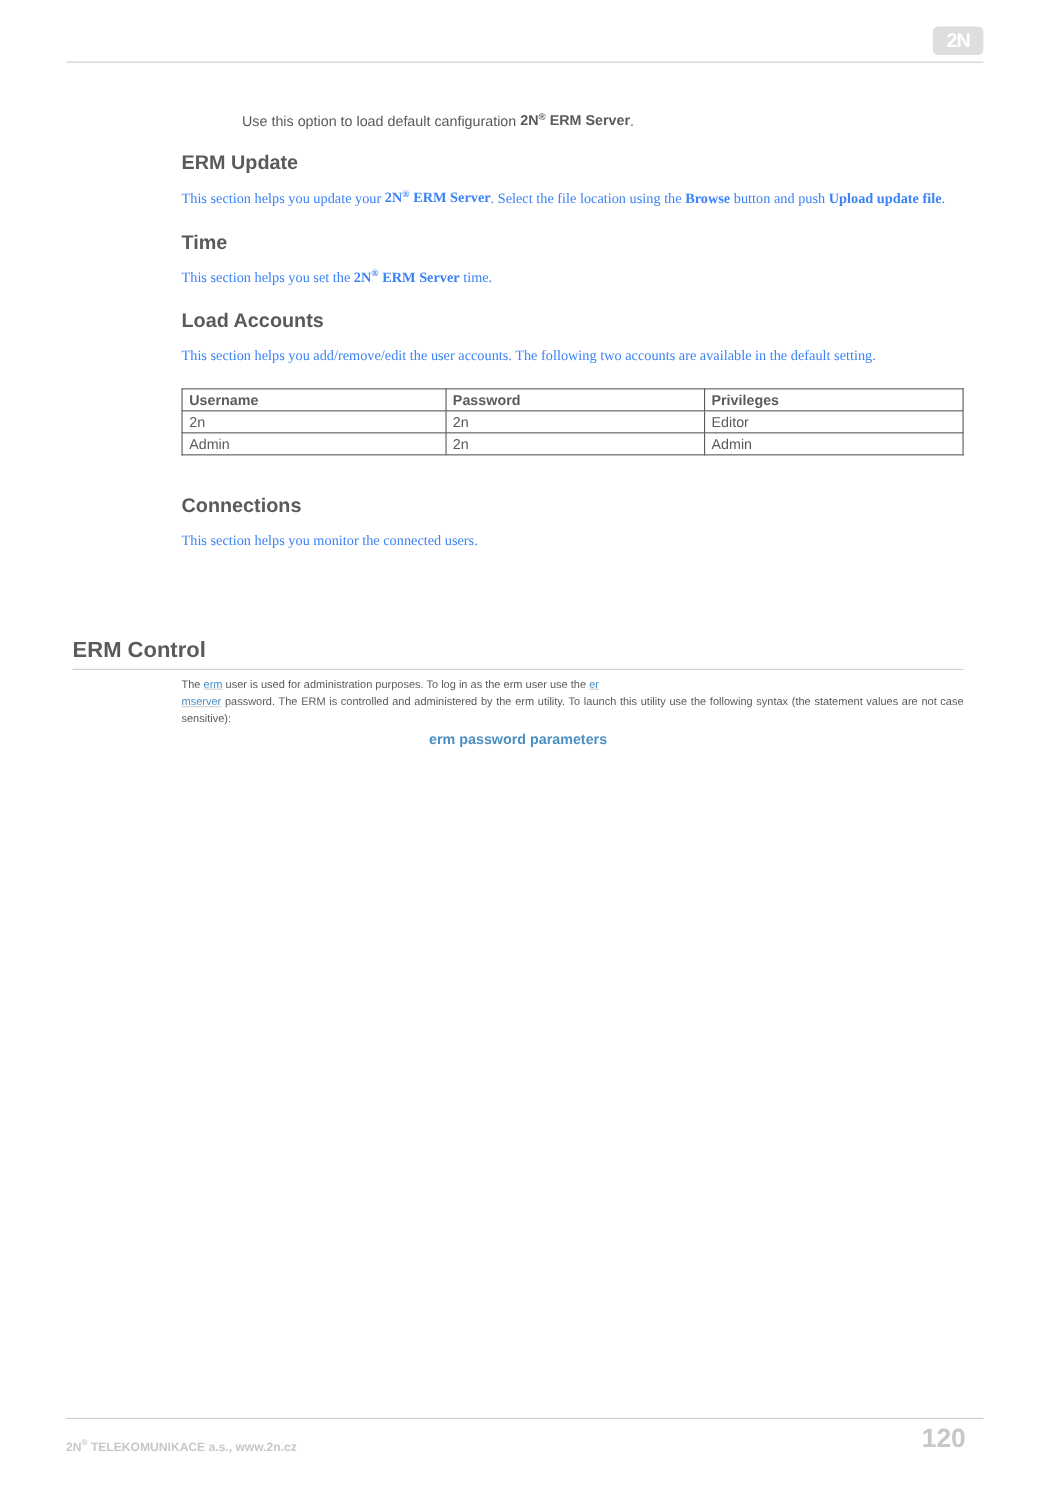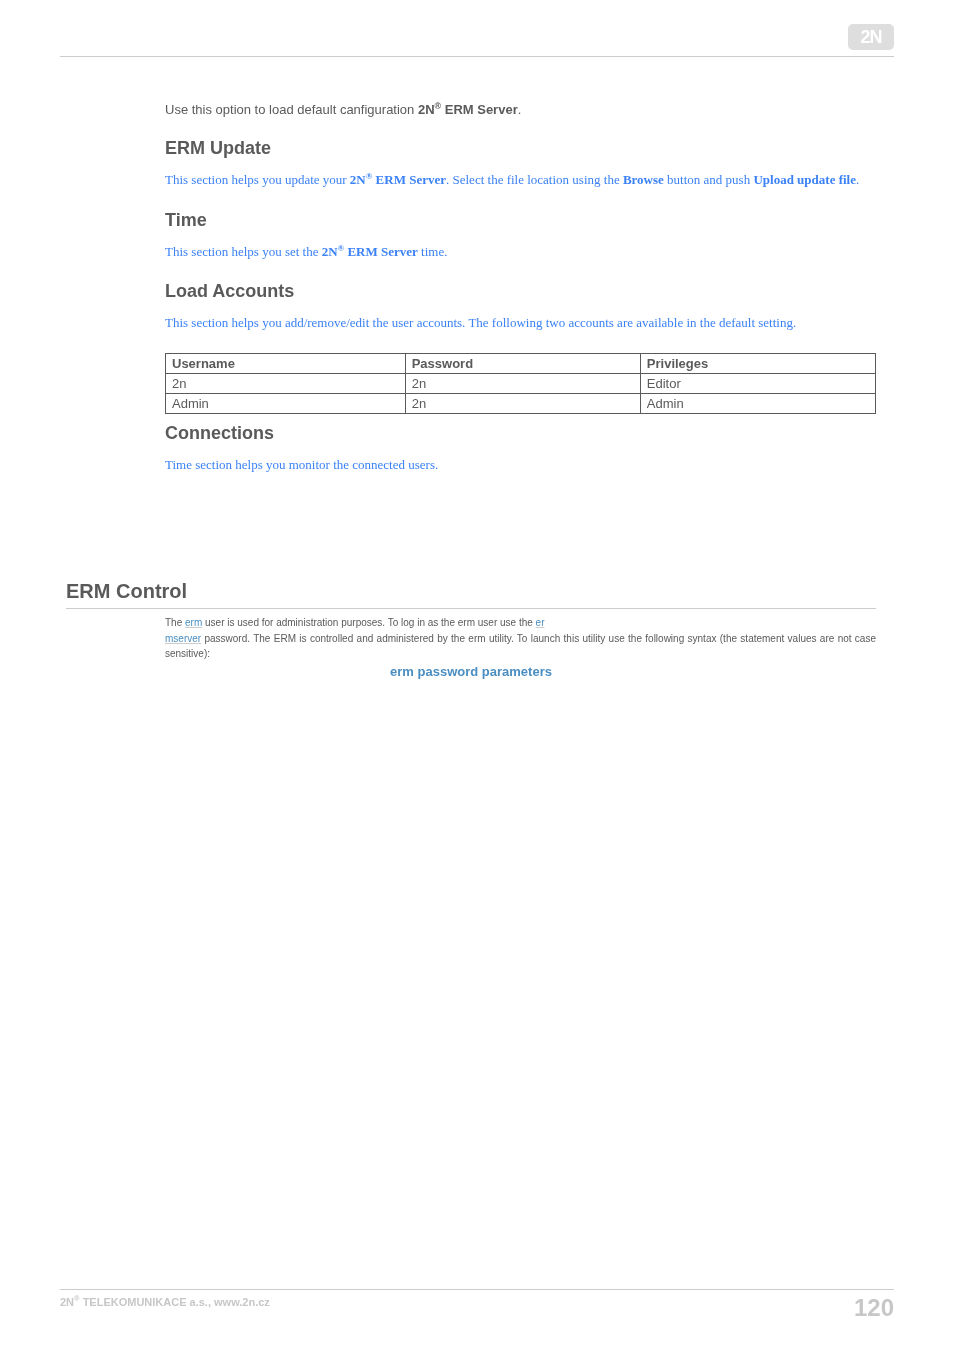--- a/index.html
+++ b/index.html
@@ -70,6 +70,7 @@
     .sub-text {
       font-size: 13px;
       color: #5a5a5a;
+      margin-left: 55px;
       margin-bottom: 18px;
       line-height: 1.5;
     }

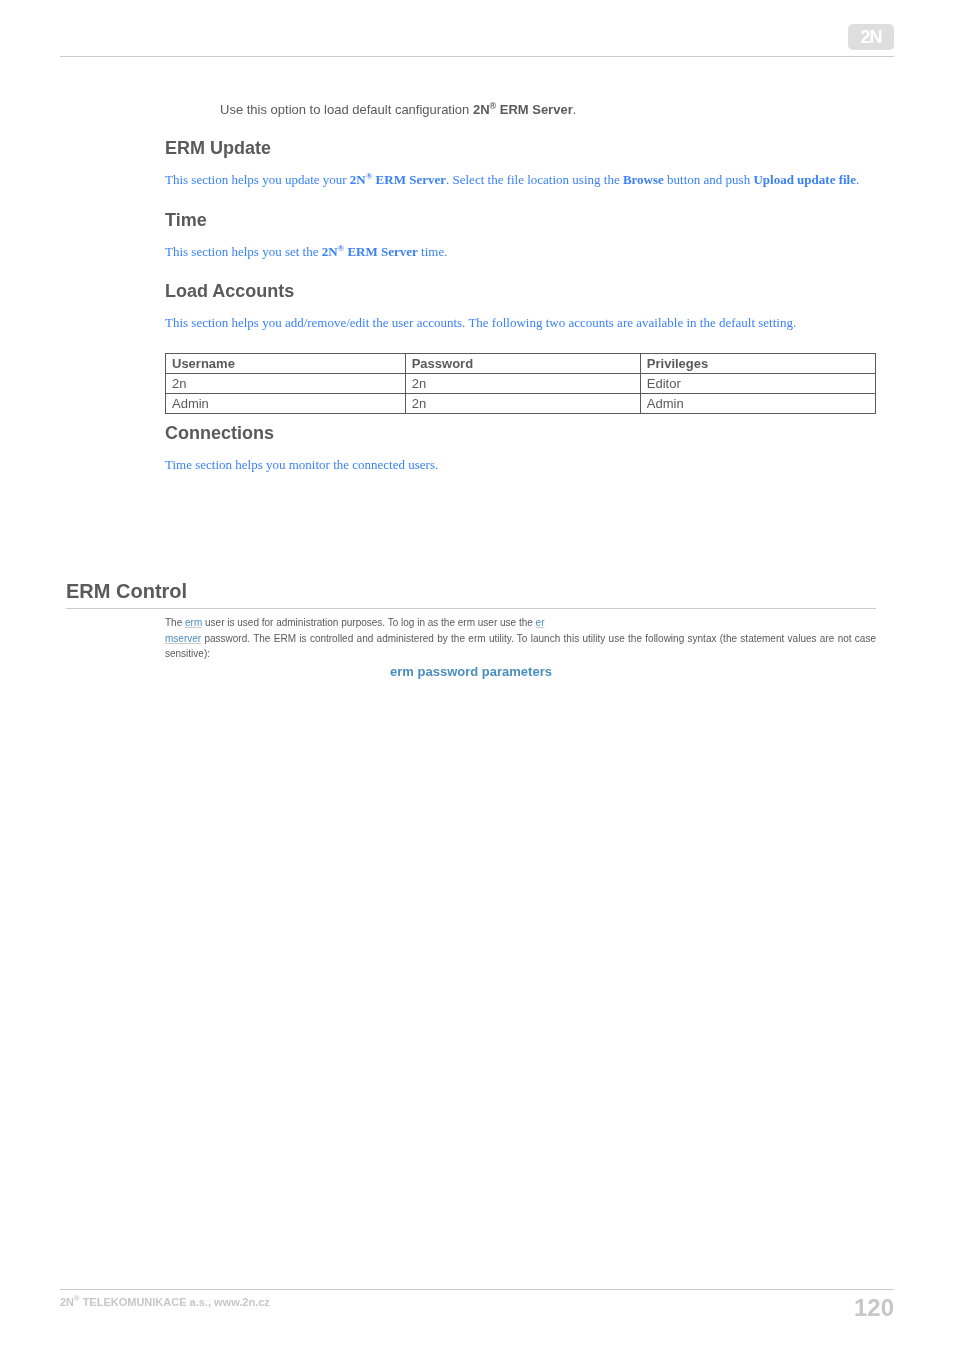--- a/index.html
+++ b/index.html
@@ -98,7 +98,7 @@
     table {
       width: 100%;
       border-collapse: collapse;
-      margin-bottom: 9px;
+      margin-bottom: 35px;
     }
     th, td {
       border: 1px solid #5a5a5a;

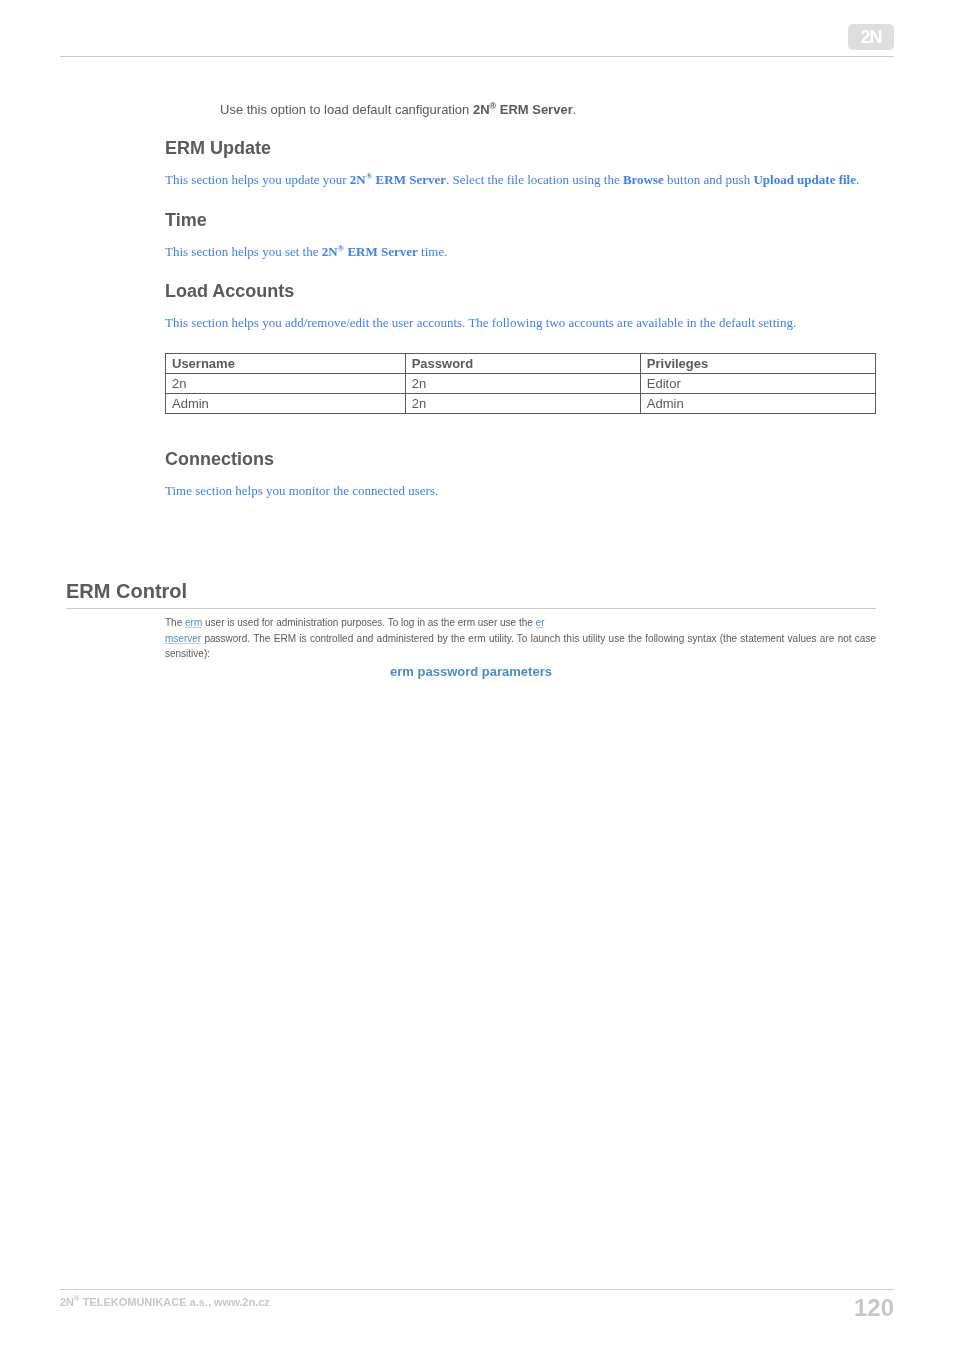--- a/index.html
+++ b/index.html
@@ -232,7 +232,7 @@
 
   <div class="connection-section">
     <div class="h3">Connections</div>
-    <div class="body-text">Time section helps you monitor the connected users.</div>
+    <div class="body-text">This section helps you monitor the connected users.</div>
   </div>
 
 </div>

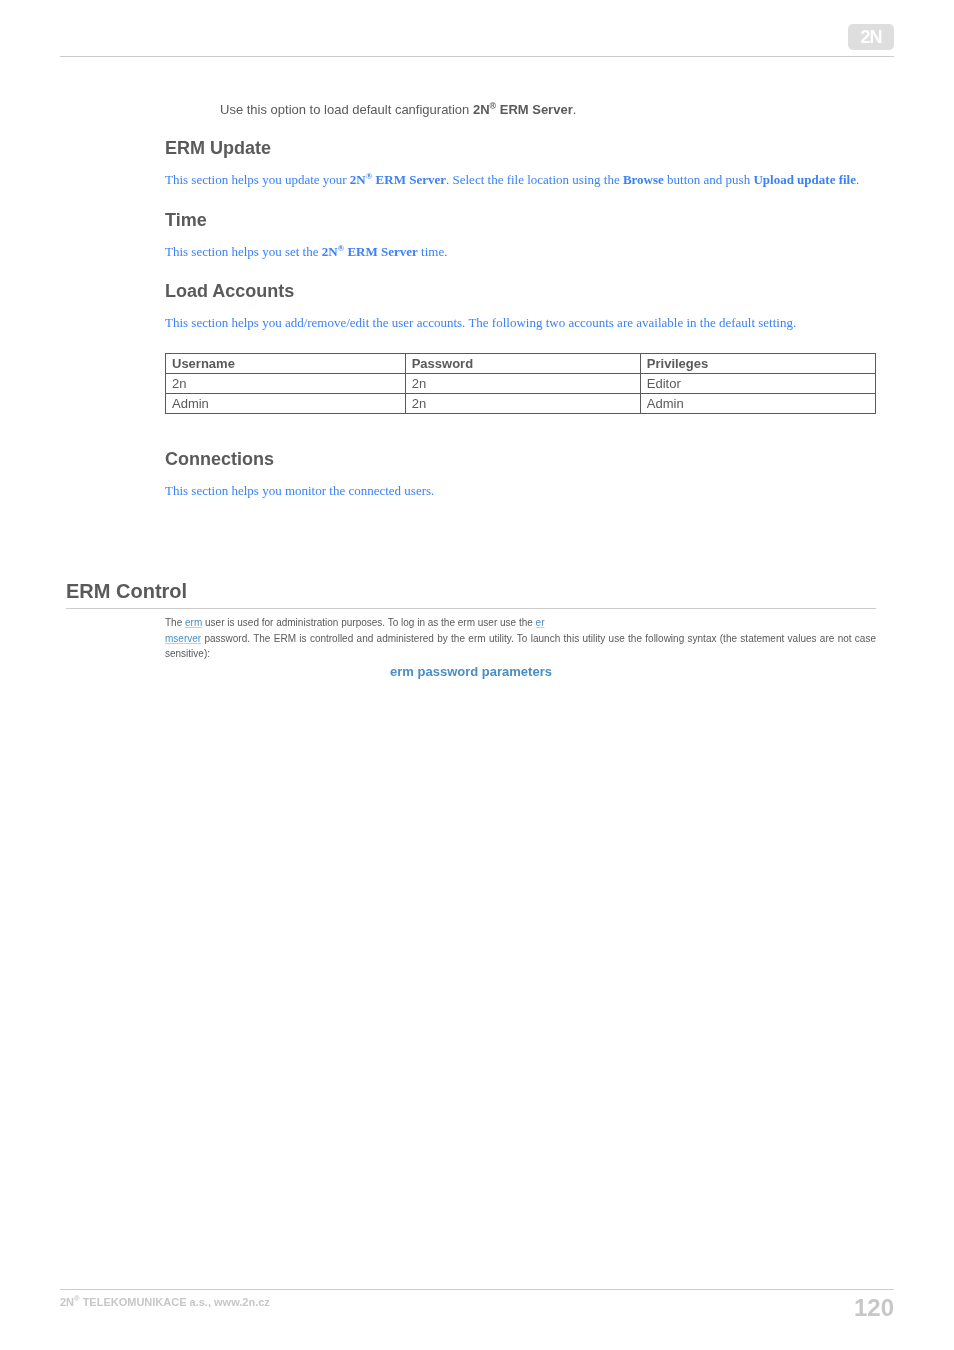--- a/index.html
+++ b/index.html
@@ -151,10 +151,10 @@
       position: absolute;
       bottom: 28px;
       left: 60px;
-      right: 60px;
+      right: 76px;
       display: flex;
       justify-content: space-between;
-      align-items: flex-start;
+      align-items: flex-end;
       gap: 16px;
     }
     .footer-line {

